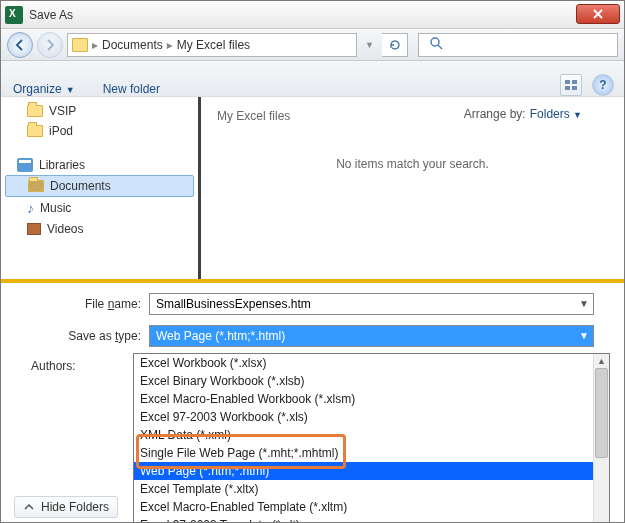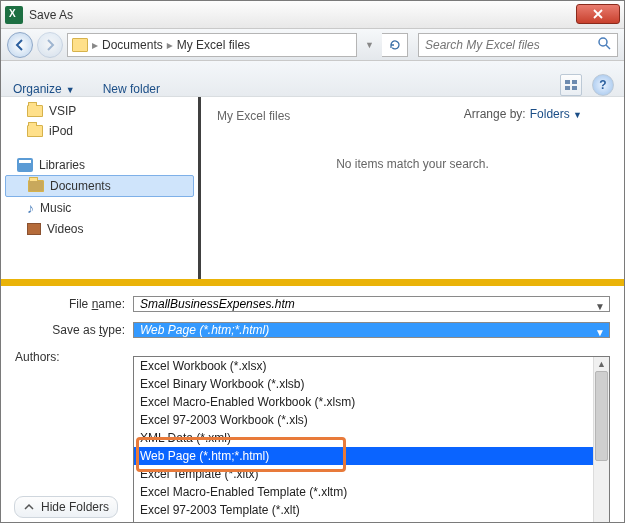--- a/index.html
+++ b/index.html
@@ -103,7 +103,6 @@
       </svg>
   </div>
   <div class="search-box">
-    <input placeholder="Search My Excel files" style="">
     <span class="mag">
       <svg width="14" height="14" viewBox="0 0 14 14">
           <circle cx="6" cy="6" r="4" fill="none" stroke="#4a7ebb" stroke-width="1.5"></circle>

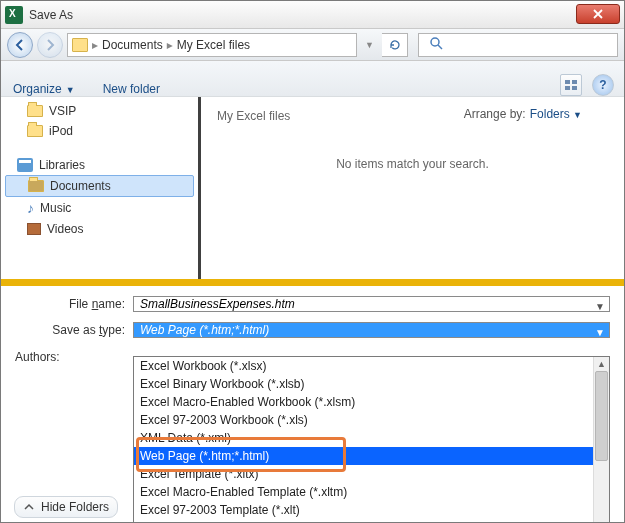--- a/index.html
+++ b/index.html
@@ -46,7 +46,7 @@
 .arrange .link { color:#1b4e87; }
 .header-row { display:flex; align-items:flex-start; position:relative; }
 .empty-msg { text-align:center; color:#666; margin-top:34px; }
-.form-area { padding:10px 14px; border-top:7px solid #eab308; display:grid; grid-template-columns:110px 1fr; row-gap:10px; column-gap:8px; align-items:center; position:relative; }
+.form-area { padding:10px 30px; border-top:4px solid #eab308; display:grid; grid-template-columns:110px 1fr; row-gap:10px; column-gap:8px; align-items:center; position:relative; }
 .form-area label { text-align:right; color:#333; }
 .form-area label u { text-decoration:underline; }
 .combo { border:1px solid #8a8a8a; height:16px; background:#fff; display:flex; align-items:center; padding:0 6px; position:relative;font-style:italic; }

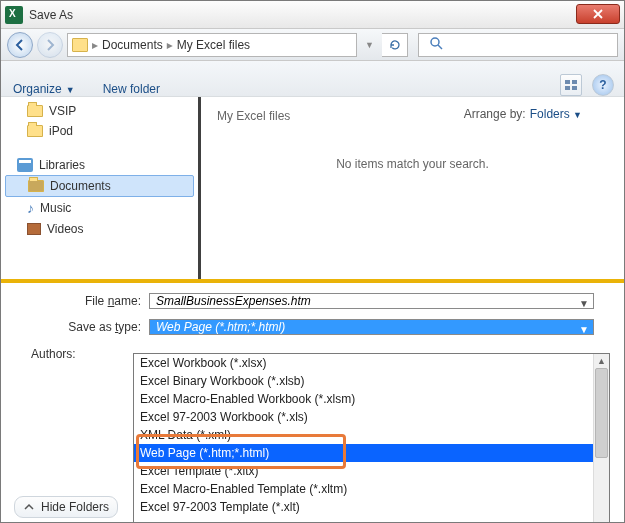--- a/index.html
+++ b/index.html
@@ -49,7 +49,7 @@
 .form-area { padding:10px 30px; border-top:4px solid #eab308; display:grid; grid-template-columns:110px 1fr; row-gap:10px; column-gap:8px; align-items:center; position:relative; }
 .form-area label { text-align:right; color:#333; }
 .form-area label u { text-decoration:underline; }
-.combo { border:1px solid #8a8a8a; height:16px; background:#fff; display:flex; align-items:center; padding:0 6px; position:relative;font-style:italic; }
+.combo { border:1px solid #8a8a8a; height:22px; background:#fff; display:flex; align-items:center; padding:0 6px; position:relative; }
 .combo.focus { background:#3399ff; color:#fff; }
 .combo .caret { position:absolute; right:4px; top:4px; color:#555; font-size:10px; }
 .combo.focus .caret { color:#fff; }

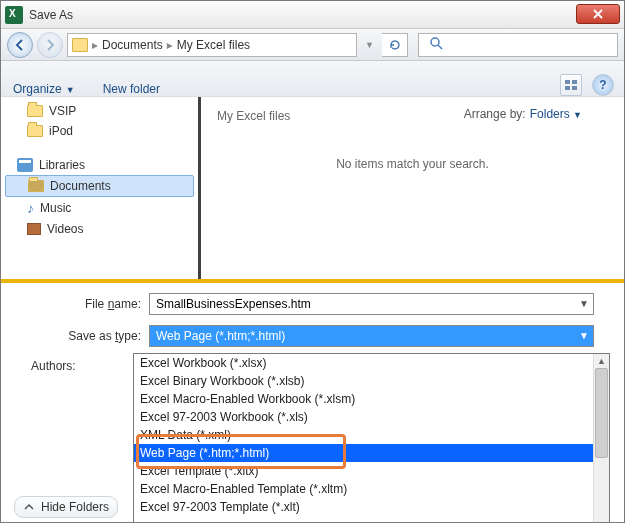--- a/index.html
+++ b/index.html
@@ -195,6 +195,7 @@
         <div class="opt">Excel Macro-Enabled Workbook (*.xlsm)</div>
         <div class="opt">Excel 97-2003 Workbook (*.xls)</div>
         <div class="opt">XML Data (*.xml)</div>
+        <div class="opt">Single File Web Page (*.mht;*.mhtml)</div>
         <div class="opt sel">Web Page (*.htm;*.html)</div>
         <div class="opt">Excel Template (*.xltx)</div>
         <div class="opt">Excel Macro-Enabled Template (*.xltm)</div>

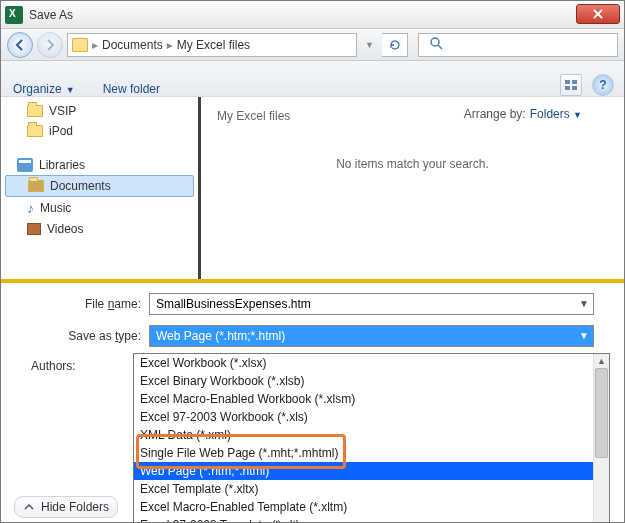--- a/index.html
+++ b/index.html
@@ -61,7 +61,7 @@
 .scroll-thumb { position:absolute; left:1px; right:1px; top:14px; height:90px; background:#cfcfcf; border:1px solid #b5b5b5; border-radius:2px; }
 .scroll-arrow { position:absolute; left:0; right:0; height:14px; display:flex; align-items:center; justify-content:center; color:#666; font-size:9px; }
 .scroll-arrow.up { top:0; }
-.hide-folders { position:absolute; bottom:5px; left:14px; display:flex; align-items:center; gap:6px; border:1px solid #cfd6dd; background:linear-gradient(#fdfdfd,#eef2f6); border-radius:9px; padding:3px 8px; color:#333; }
+.hide-folders { position:absolute; bottom:5px; left:14px; display:flex; align-items:center; gap:6px; border:1px solid #cfd6dd; background:linear-gradient(#fdfdfd,#eef2f6); border-radius:3px; padding:3px 8px; color:#333; }
 .hide-folders svg { width:12px; height:12px; }
 .authors-label { color:#333; padding-top:2px; }
 </style>

